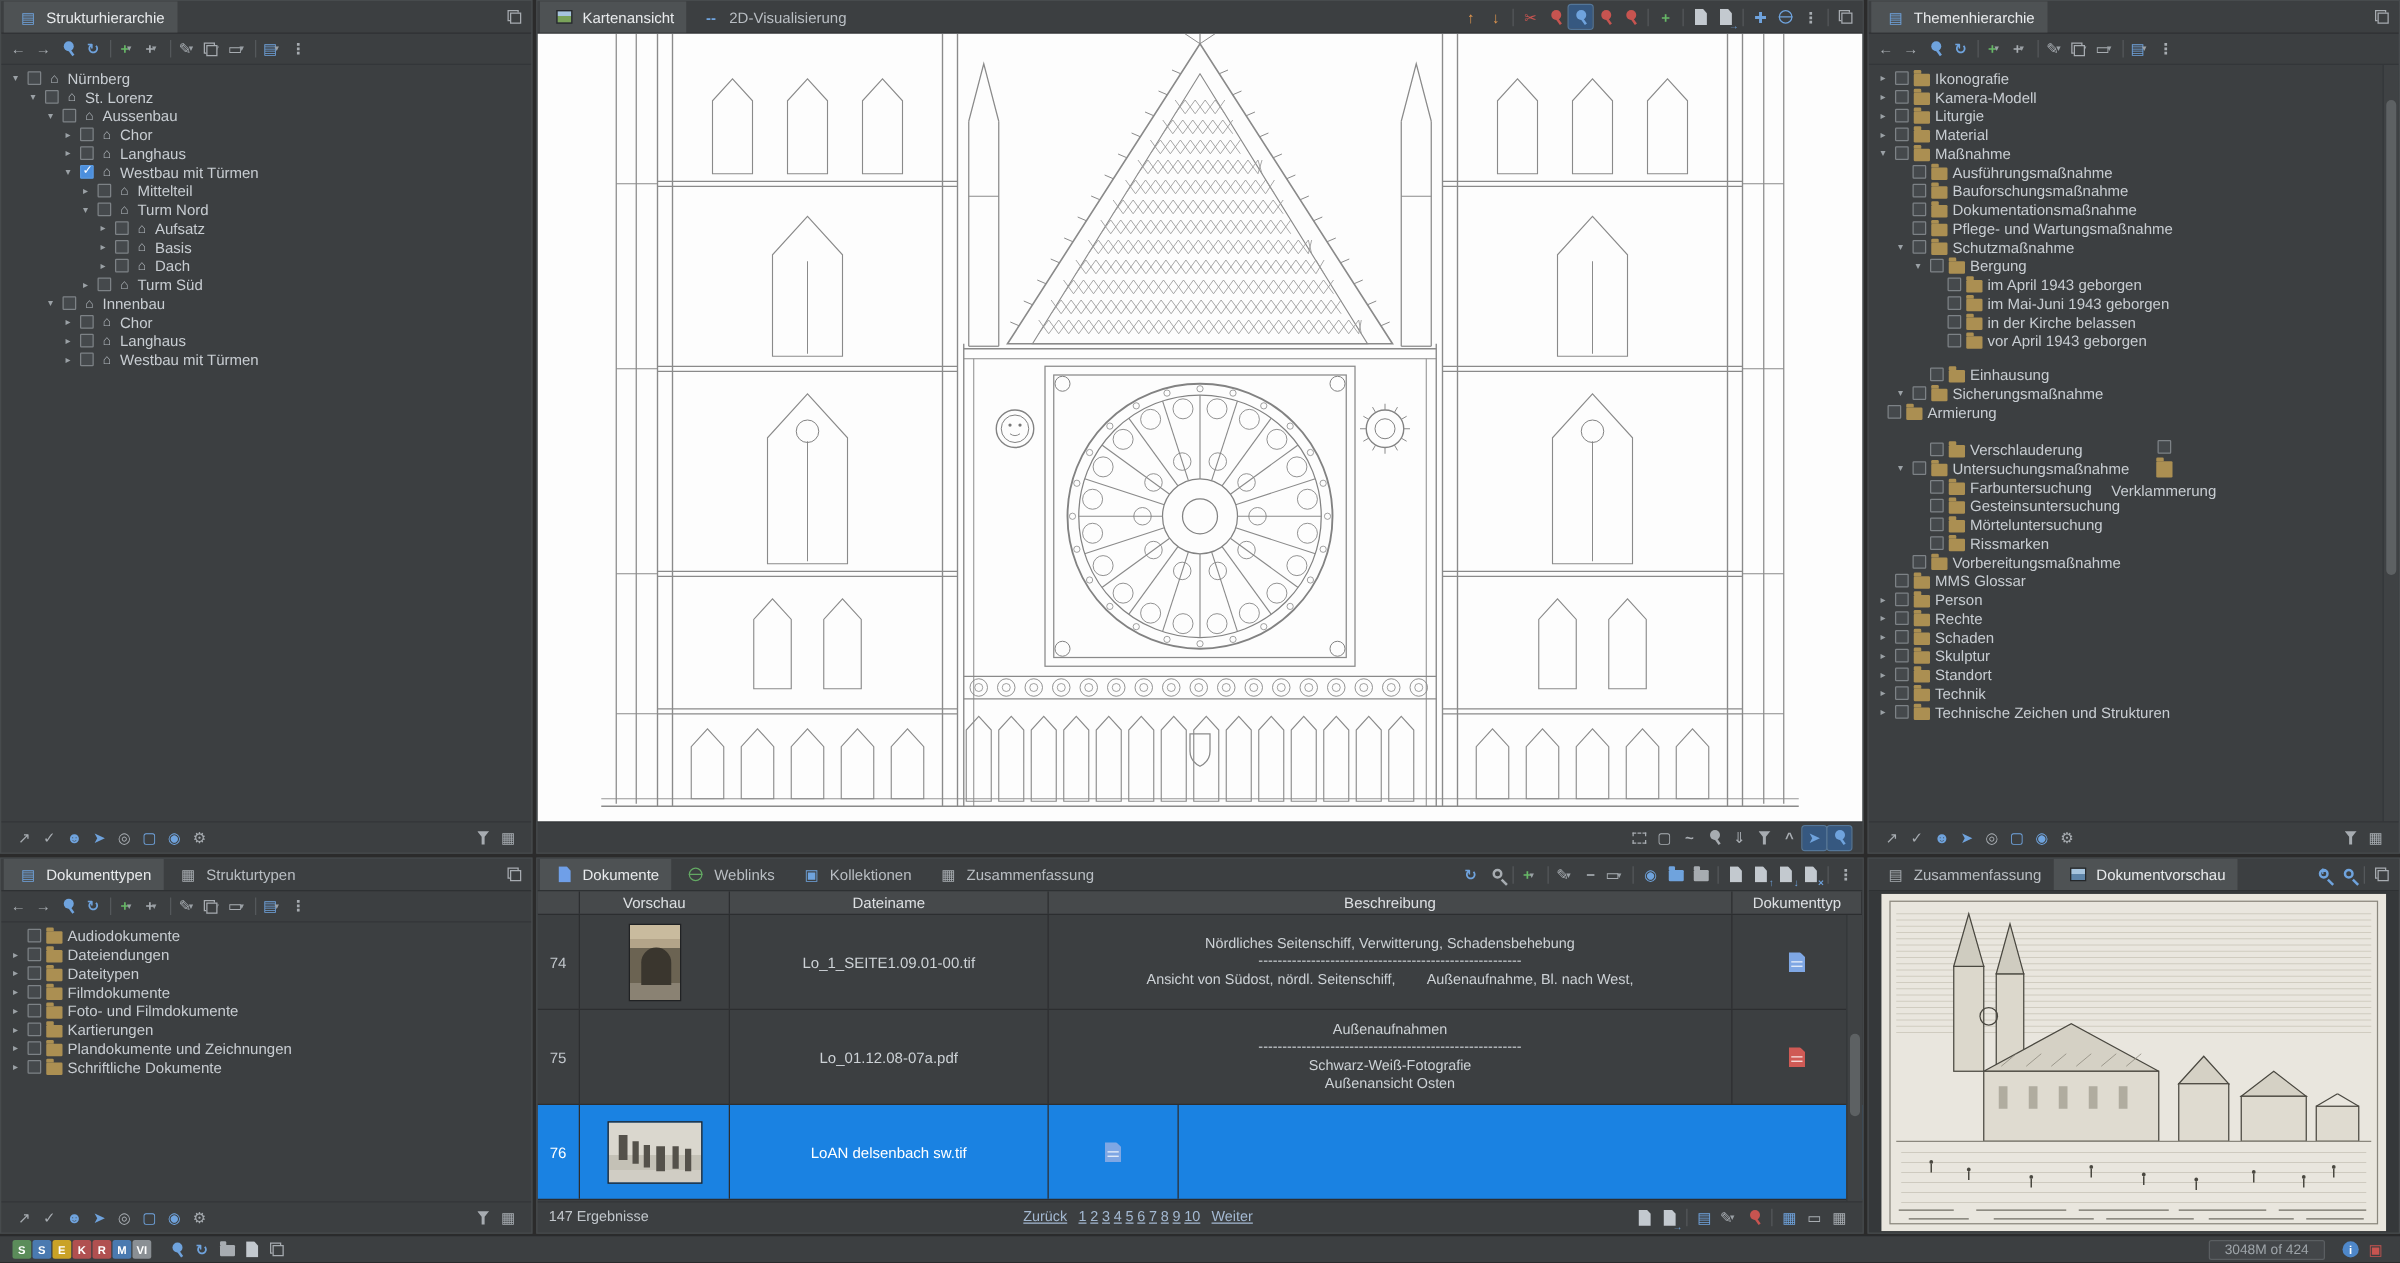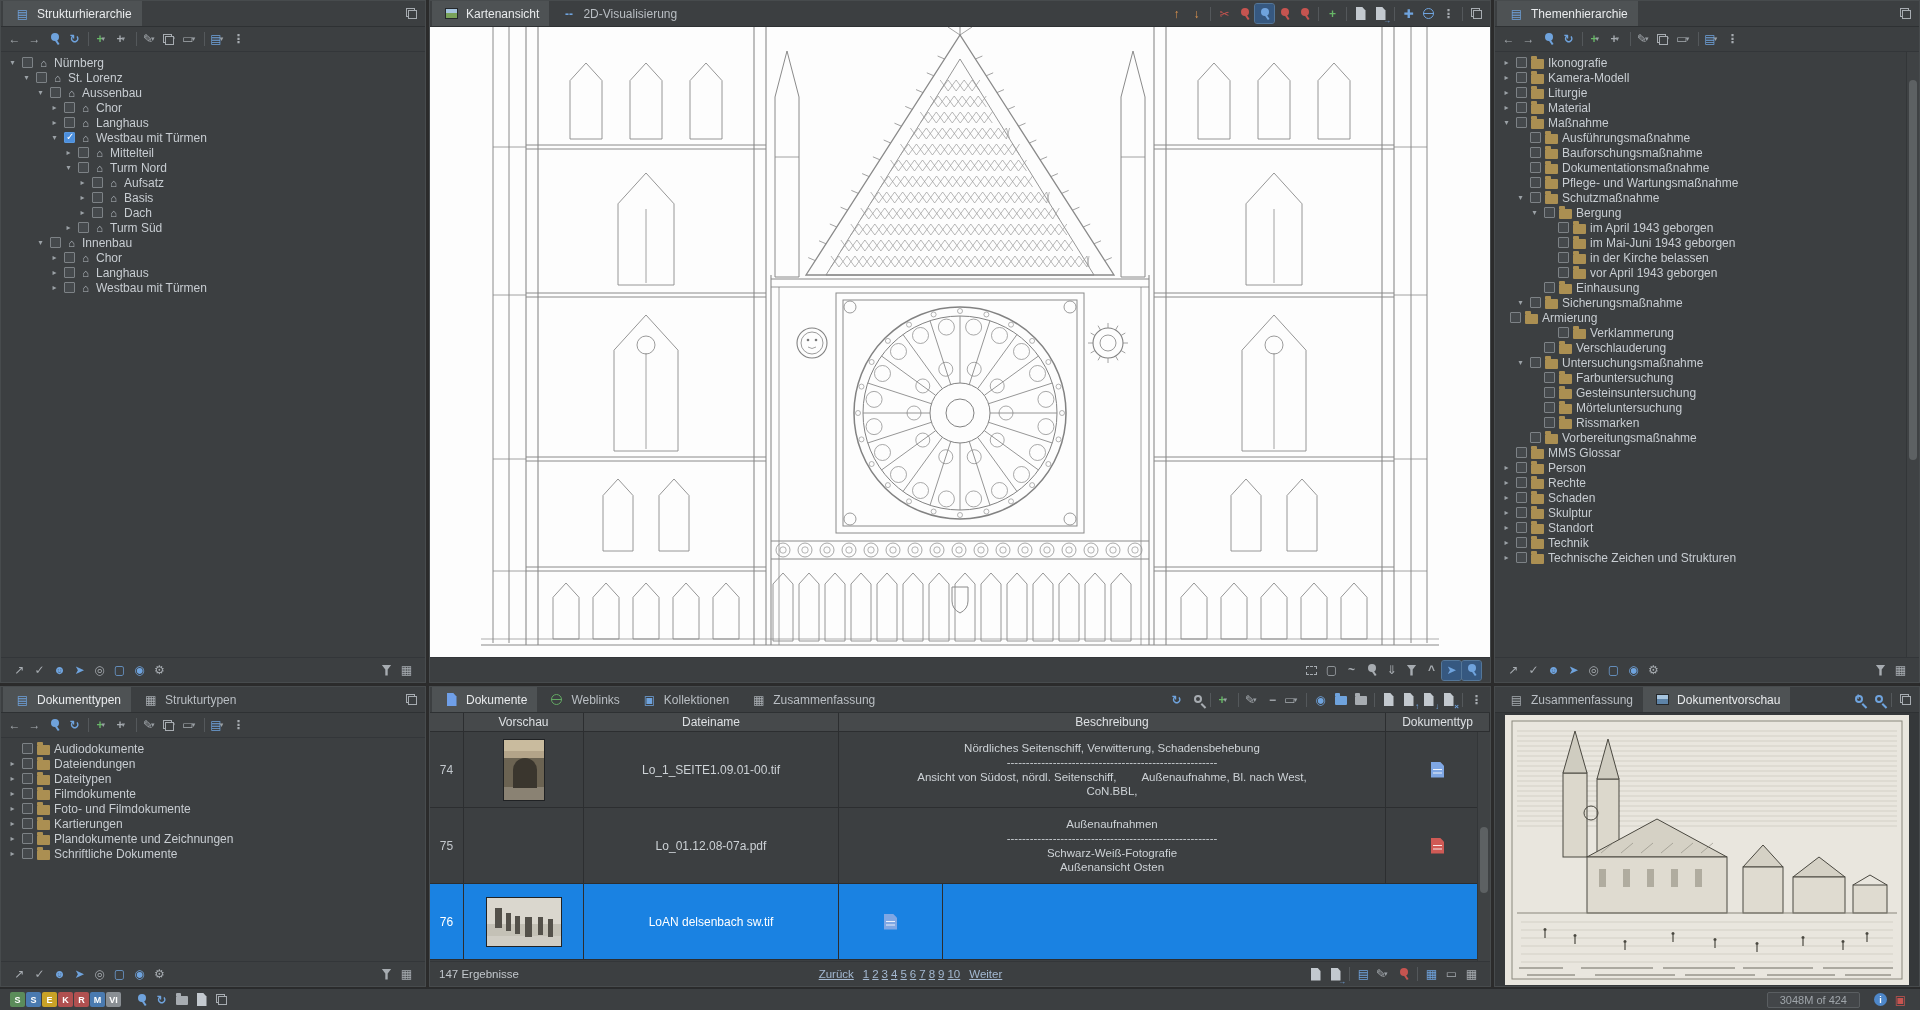--- a/index.html
+++ b/index.html
@@ -752,7 +752,7 @@
             <span class="ifold"></span>
             <span class="tlabel">vor April 1943 geborgen</span>
           </div>
-          <div class="trow" style="padding-left: 34px;">
+          <div class="trow" style="padding-left: 34px; margin-top: 12px;">
             <span class="tarr none">▸</span>
             <span class="cb"></span>
             <span class="ifold"></span>

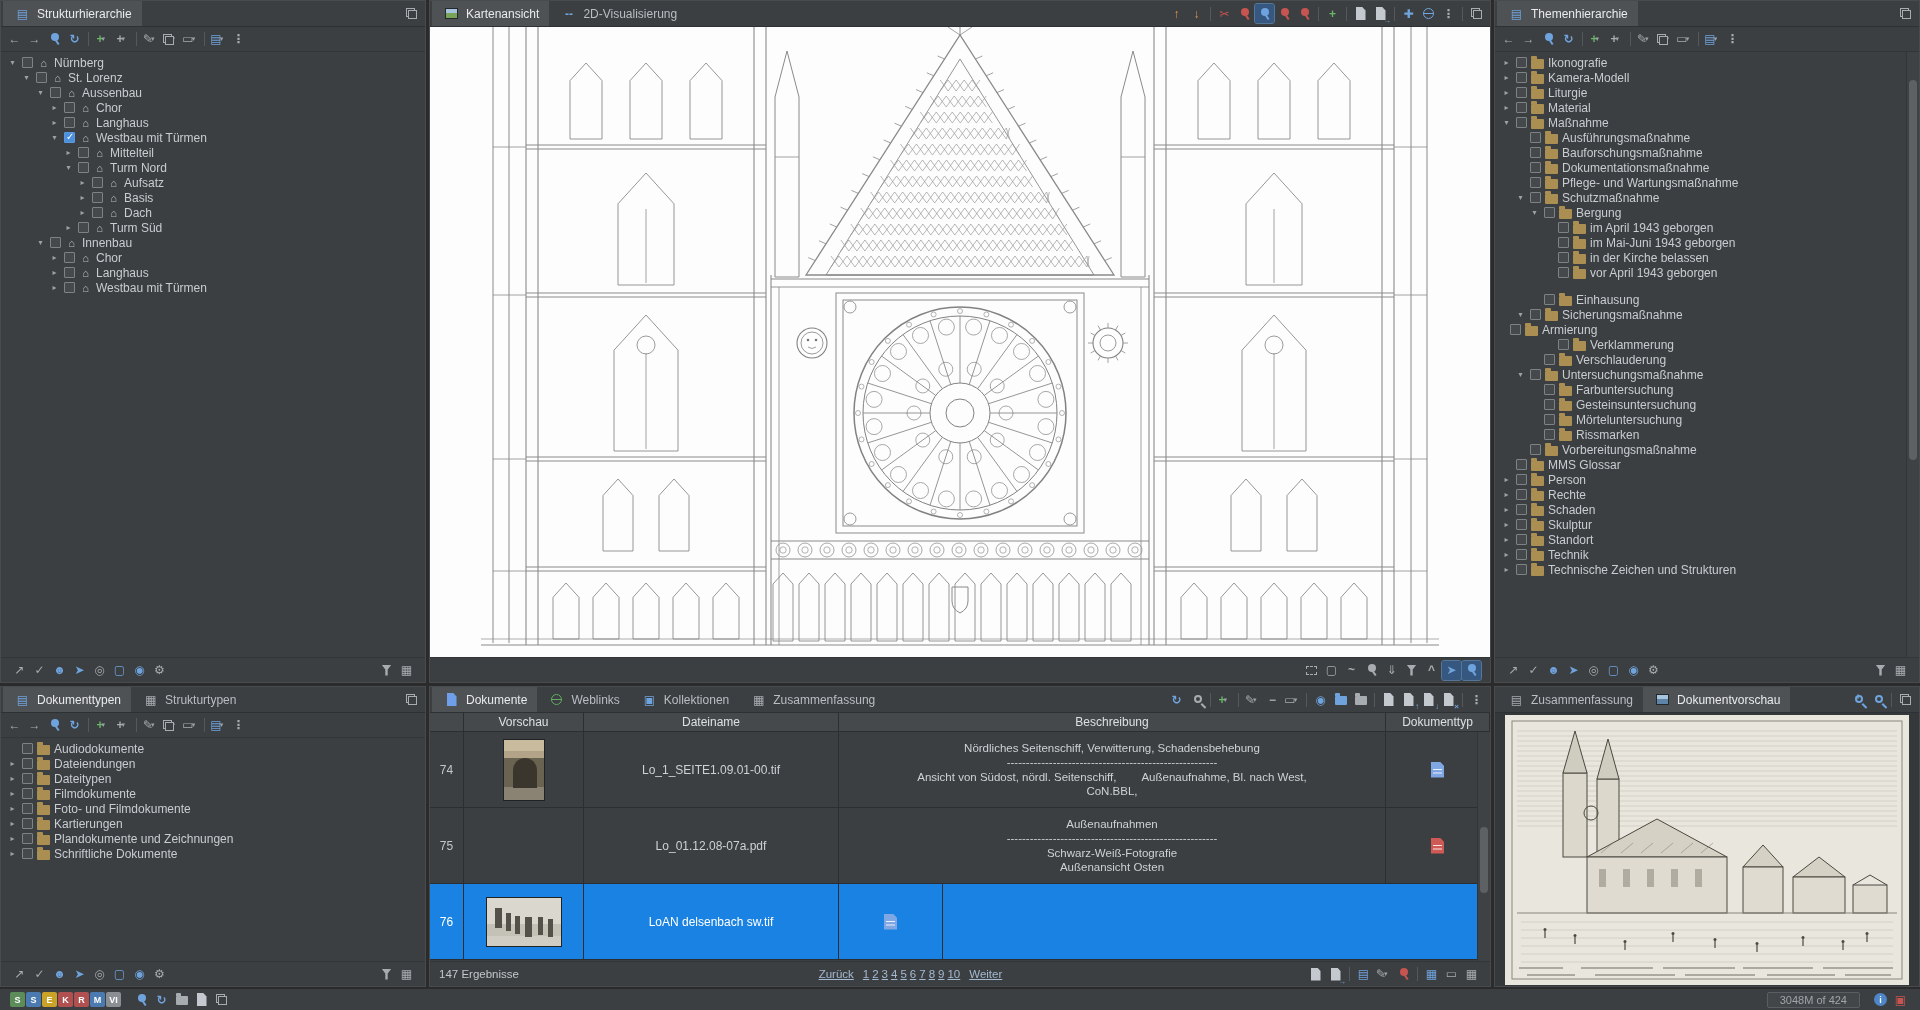--- a/index.html
+++ b/index.html
@@ -770,7 +770,7 @@
             <span class="ifold"></span>
             <span class="tlabel">Armierung</span>
           </div>
-          <div class="trow" style="padding-left: 48px;">
+          <div class="trow" style="padding-left: 48px; flex-direction: column;">
             <span class="tarr none">▸</span>
             <span class="cb"></span>
             <span class="ifold"></span>

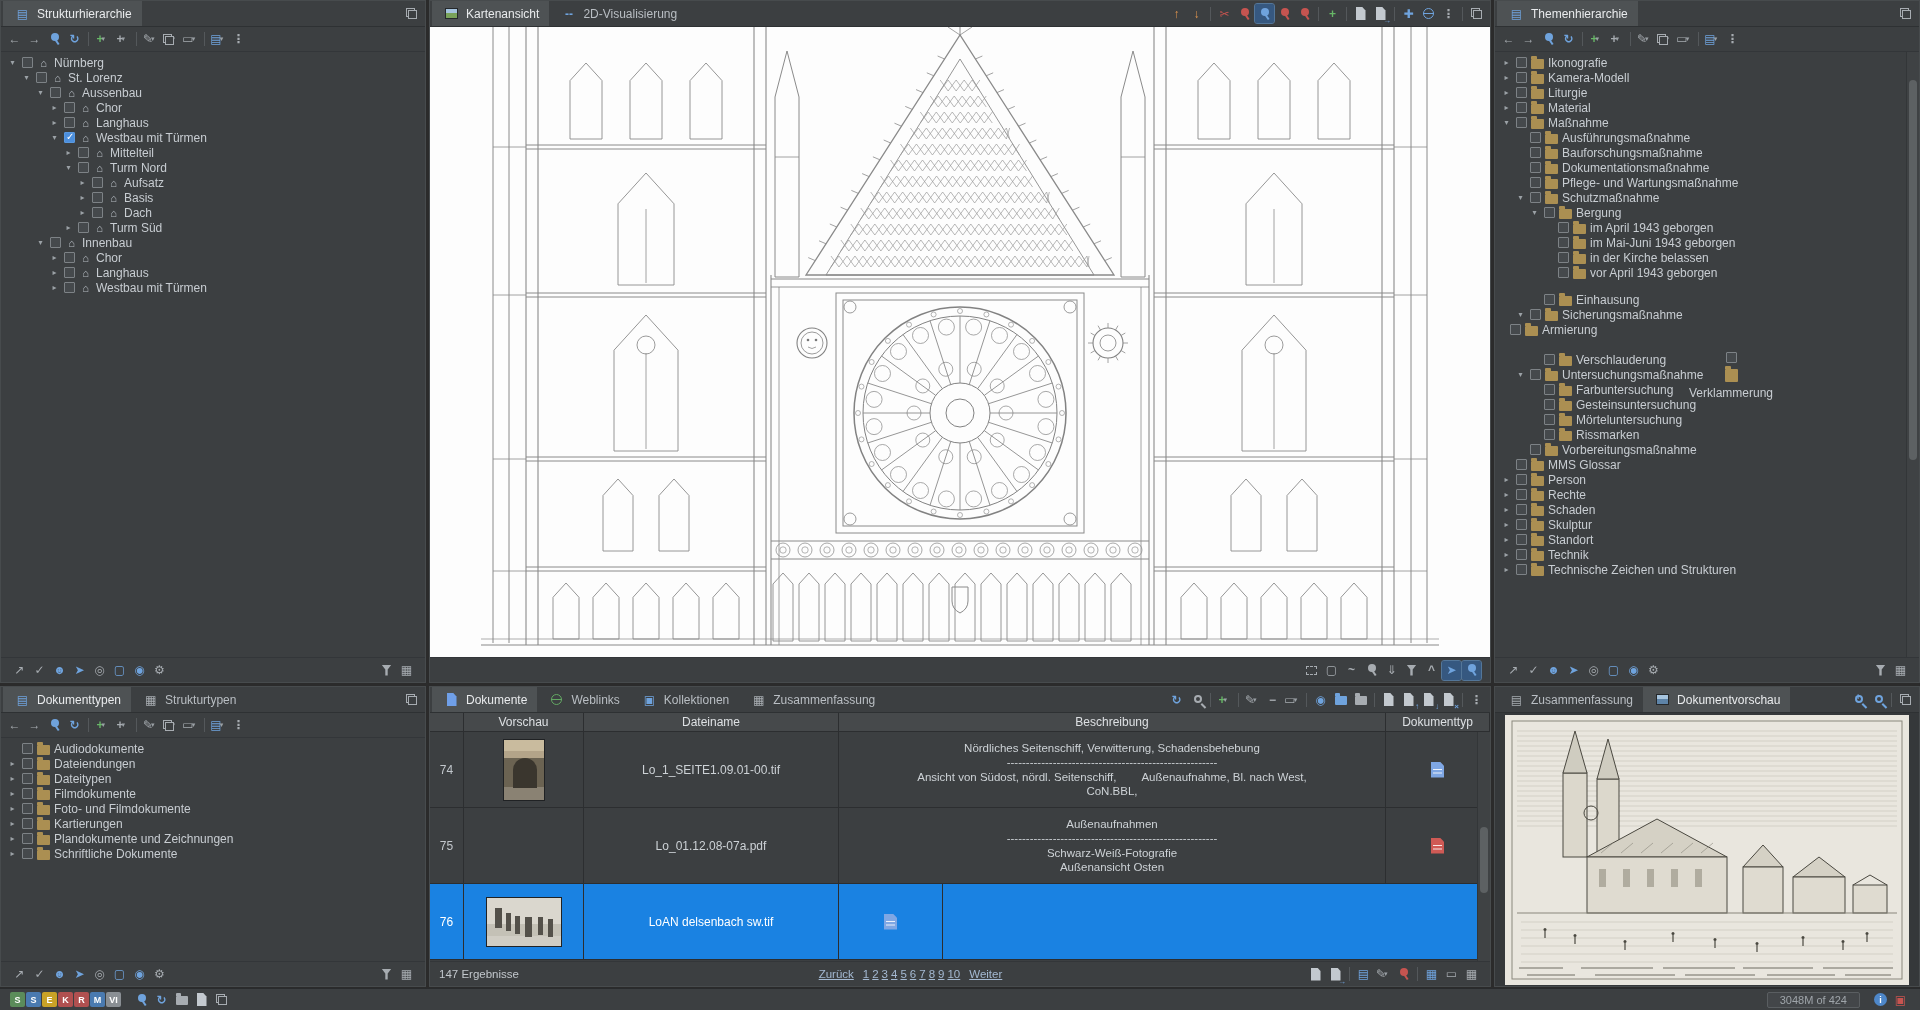--- a/index.html
+++ b/index.html
@@ -1089,7 +1089,6 @@
             <div class="descline">Nördliches Seitenschiff, Verwitterung, Schadensbehebung</div>
             <div class="descline">-------------------------------------------------------</div>
             <div class="descline">Ansicht von Südost, nördl. Seitenschiff,        Außenaufnahme, Bl. nach West,</div>
-            <div class="descline">CoN.BBL,</div>
           </div>
           <div class="td c-type">
             <span class="fico"></span>

